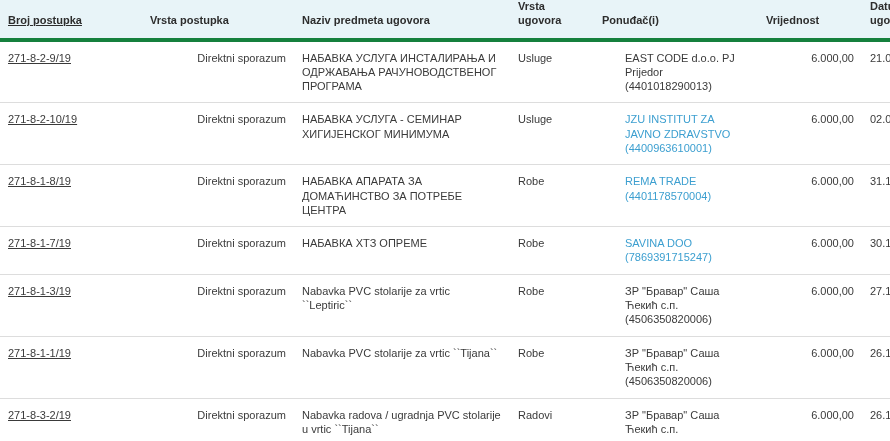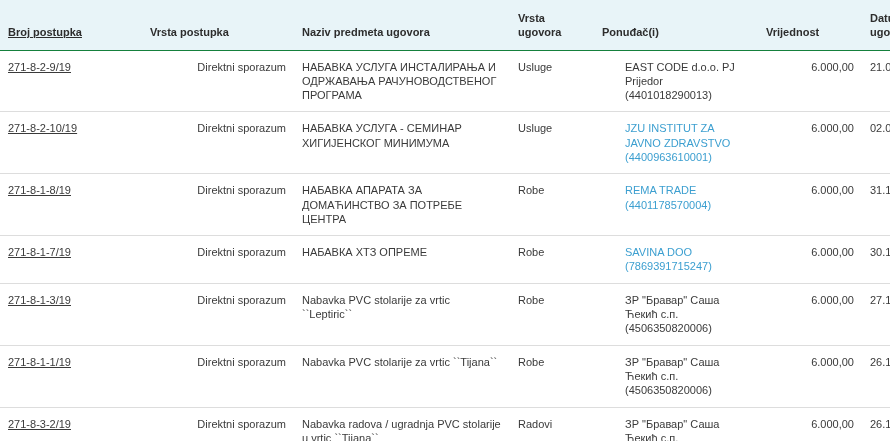--- a/index.html
+++ b/index.html
@@ -32,7 +32,7 @@
     font-size: 11px;
     text-align: left;
     vertical-align: bottom;
-    padding: 12px 8px 10px 8px;
+    padding: 0 8px 10px 8px;
     line-height: 1.25;
     border: none;
   }

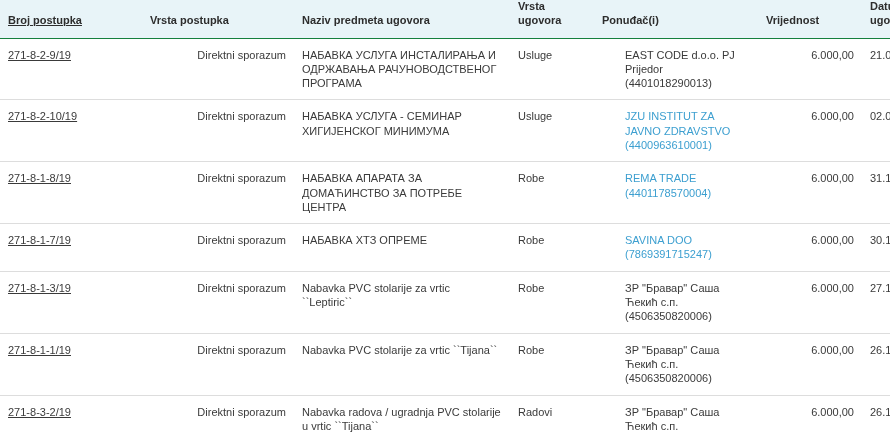--- a/index.html
+++ b/index.html
@@ -46,7 +46,7 @@
     word-wrap: break-word;
   }
   table.contracts tbody tr:first-child td {
-    border-top: 1px solid #15803d;
+    border-top: 4px solid #15803d;
   }
   .col-broj { width: 126px; text-decoration: underline; }
   .col-vrsta-post { width: 136px; text-align: right; }

